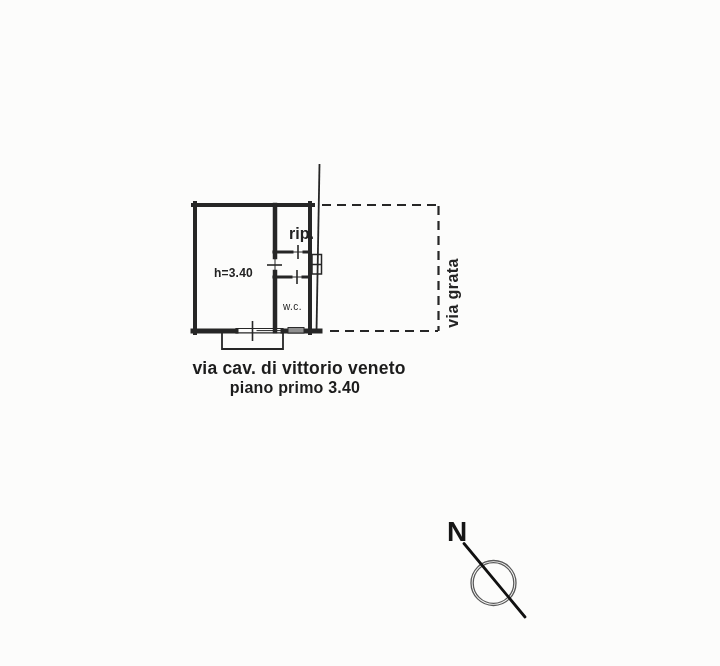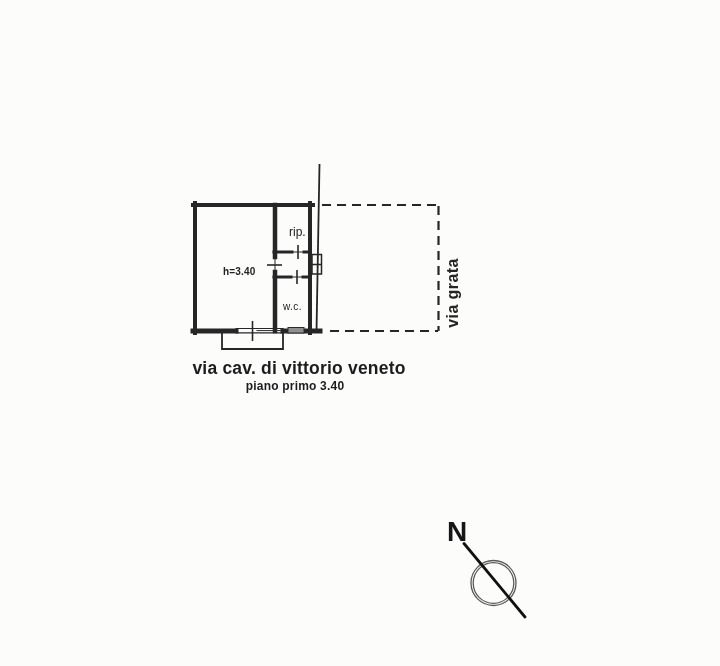--- a/index.html
+++ b/index.html
@@ -36,8 +36,8 @@
   .lbl-storage {
     left: 289px;
     top: 225px;
-    font-size: 12px;
-    font-weight: 400;
+    font-size: 16px;
+    font-weight: 700;
   }
   .lbl-wc {
     left: 283px;

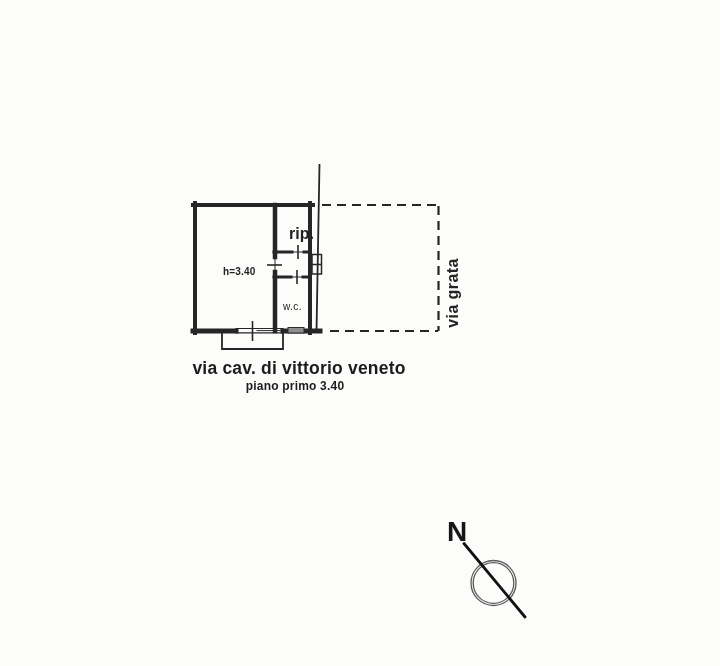--- a/index.html
+++ b/index.html
@@ -27,9 +27,9 @@
     color: #222;
   }
   .lbl-room-height {
-    left: 223px;
+    left: 214px;
     top: 266px;
-    font-size: 10px;
+    font-size: 12px;
     font-weight: 700;
     letter-spacing: 0.2px;
   }

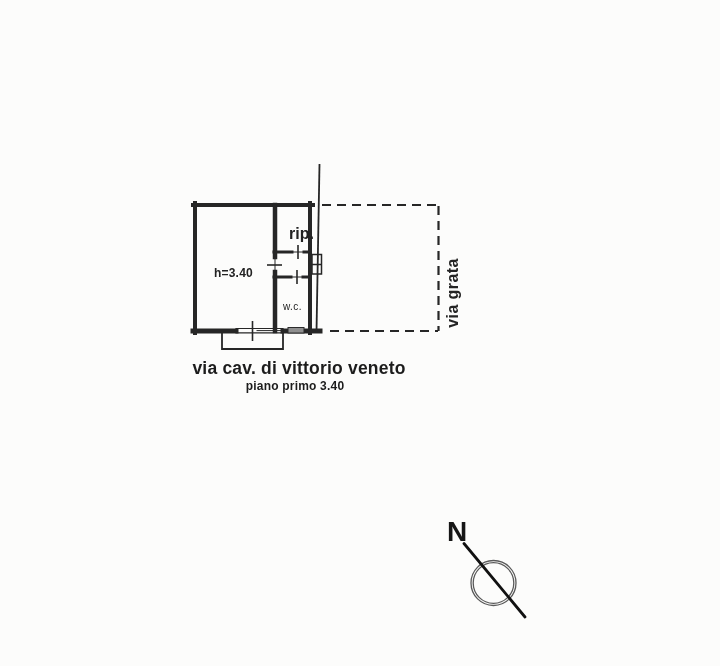--- a/index.html
+++ b/index.html
@@ -68,7 +68,7 @@
     left: 295px;
     top: 379px;
     transform: translateX(-50%);
-    font-size: 12px;
+    font-size: 16px;
     font-weight: 600;
     letter-spacing: 0.2px;
     color: #1c1c1c;

